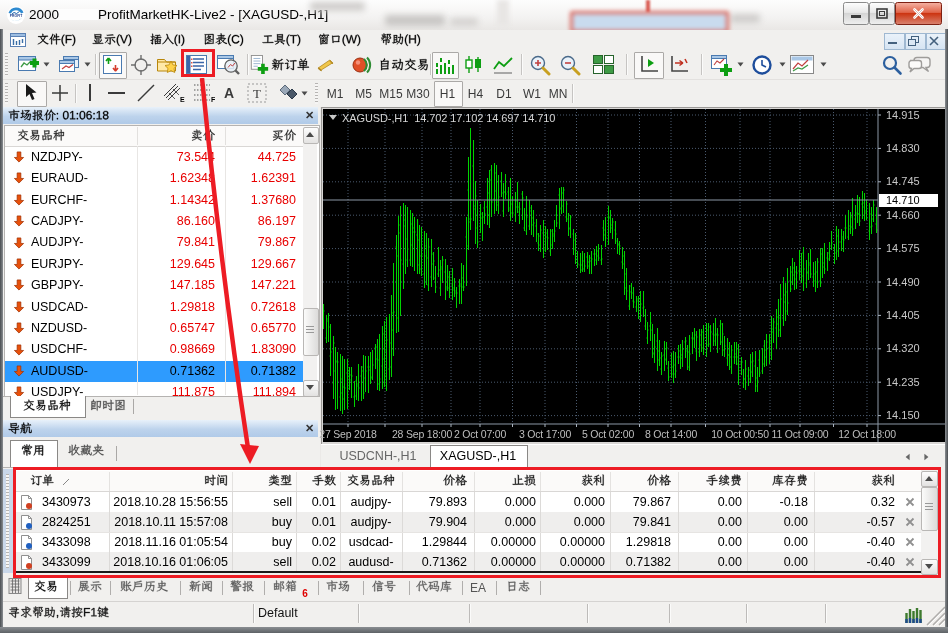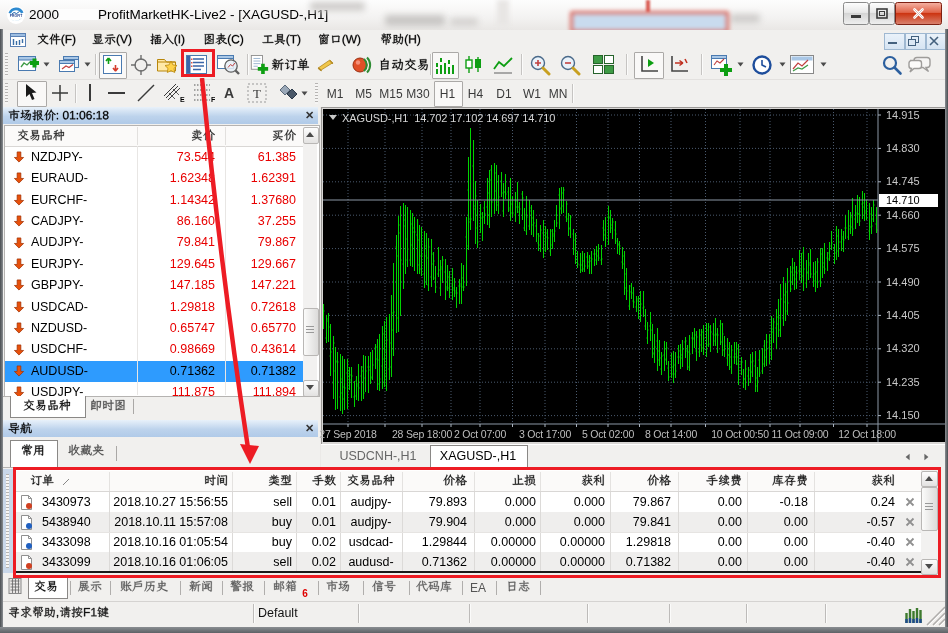--- a/index.html
+++ b/index.html
@@ -344,7 +344,7 @@
   </svg>
 <div style="position:absolute;top:149.7px;font:12.5px &quot;Liberation Sans&quot;, sans-serif;color:#000;white-space:pre;left:31.0px;">NZDJPY-</div>
 <div style="position:absolute;top:149.7px;font:12.5px &quot;Liberation Sans&quot;, sans-serif;color:#E80000;white-space:pre;right:733.0px;">73.544</div>
-<div style="position:absolute;top:149.7px;font:12.5px &quot;Liberation Sans&quot;, sans-serif;color:#E80000;white-space:pre;right:652.0px;">61.385</div>
+<div style="position:absolute;top:149.7px;font:12.5px &quot;Liberation Sans&quot;, sans-serif;color:#E80000;white-space:pre;right:652.0px;">44.725</div>
 <svg class="abs" style="left:13px;top:172.4px" width="12" height="12" viewBox="0 0 13 13">
 <path d="M6.5 12 L1.5 7 L4.5 7 L4.5 1 L8.5 1 L8.5 7 L11.5 7 Z" fill="#E8500A" stroke="#A03000" stroke-width="0.8"></path>
   </svg>

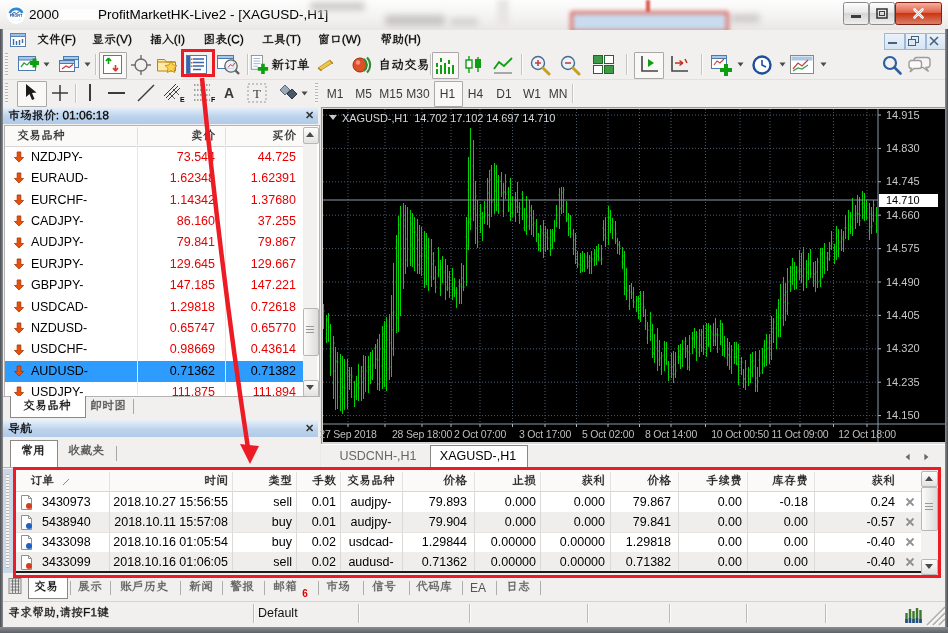--- a/index.html
+++ b/index.html
@@ -362,7 +362,7 @@
   </svg>
 <div style="position:absolute;top:213.9px;font:12.5px &quot;Liberation Sans&quot;, sans-serif;color:#000;white-space:pre;left:31.0px;">CADJPY-</div>
 <div style="position:absolute;top:213.9px;font:12.5px &quot;Liberation Sans&quot;, sans-serif;color:#E80000;white-space:pre;right:733.0px;">86.160</div>
-<div style="position:absolute;top:213.9px;font:12.5px &quot;Liberation Sans&quot;, sans-serif;color:#E80000;white-space:pre;right:652.0px;">37.255</div>
+<div style="position:absolute;top:213.9px;font:12.5px &quot;Liberation Sans&quot;, sans-serif;color:#E80000;white-space:pre;right:652.0px;">86.197</div>
 <svg class="abs" style="left:13px;top:236.6px" width="12" height="12" viewBox="0 0 13 13">
 <path d="M6.5 12 L1.5 7 L4.5 7 L4.5 1 L8.5 1 L8.5 7 L11.5 7 Z" fill="#E8500A" stroke="#A03000" stroke-width="0.8"></path>
   </svg>

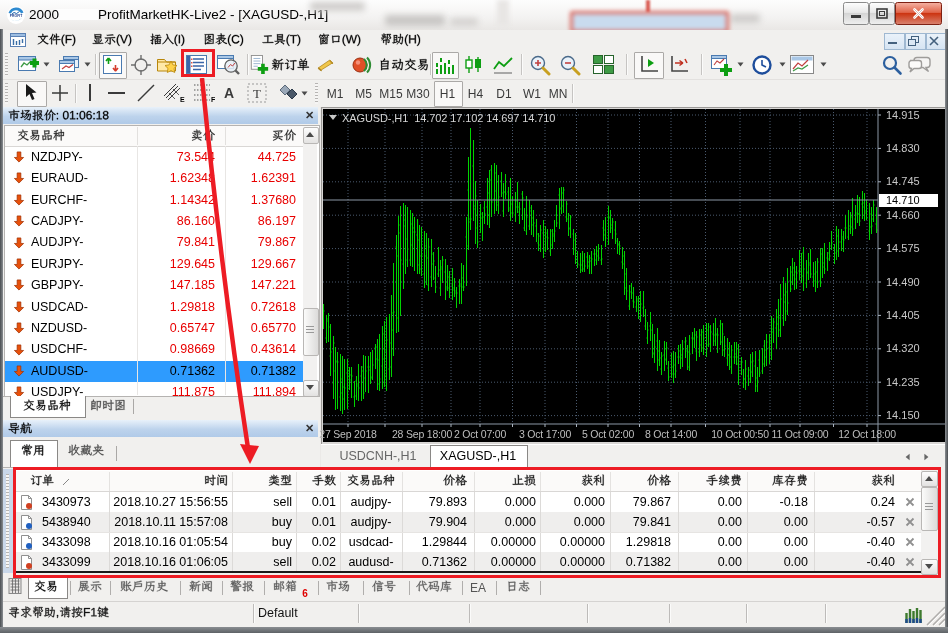--- a/index.html
+++ b/index.html
@@ -398,7 +398,7 @@
   </svg>
 <div style="position:absolute;top:342.3px;font:12.5px &quot;Liberation Sans&quot;, sans-serif;color:#000;white-space:pre;left:31.0px;">USDCHF-</div>
 <div style="position:absolute;top:342.3px;font:12.5px &quot;Liberation Sans&quot;, sans-serif;color:#E80000;white-space:pre;right:733.0px;">0.98669</div>
-<div style="position:absolute;top:342.3px;font:12.5px &quot;Liberation Sans&quot;, sans-serif;color:#E80000;white-space:pre;right:652.0px;">0.43614</div>
+<div style="position:absolute;top:342.3px;font:12.5px &quot;Liberation Sans&quot;, sans-serif;color:#E80000;white-space:pre;right:652.0px;">1.83090</div>
 <div class="abs" style="left:5px;top:360.5px;width:298px;height:21px;background:#2E9BFE"></div>
 <svg class="abs" style="left:13px;top:365.0px" width="12" height="12" viewBox="0 0 13 13">
 <path d="M6.5 12 L1.5 7 L4.5 7 L4.5 1 L8.5 1 L8.5 7 L11.5 7 Z" fill="#E8500A" stroke="#A03000" stroke-width="0.8"></path>

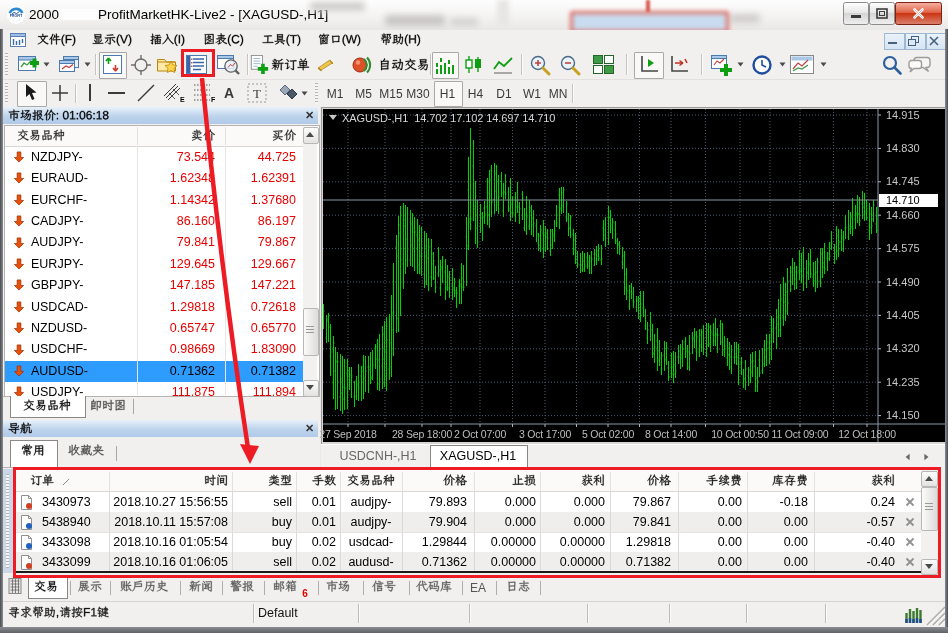--- a/index.html
+++ b/index.html
@@ -603,7 +603,7 @@
 <circle cx="9" cy="11" r="3" fill="#D04020"></circle>
   </svg>
 <div style="position:absolute;top:494.5px;font:12.5px &quot;Liberation Sans&quot;, sans-serif;color:#000;white-space:pre;left:42.0px;">3430973</div>
-<div style="position:absolute;top:494.5px;font:12.5px &quot;Liberation Sans&quot;, sans-serif;color:#000;white-space:pre;right:720.0px;">2018.10.27 15:56:55</div>
+<div style="position:absolute;top:494.5px;font:12.5px &quot;Liberation Sans&quot;, sans-serif;color:#000;white-space:pre;right:720.0px;">2018.10.28 15:56:55</div>
 <div style="position:absolute;top:494.5px;font:12.5px &quot;Liberation Sans&quot;, sans-serif;color:#000;white-space:pre;right:656.0px;">sell</div>
 <div style="position:absolute;top:494.5px;font:12.5px &quot;Liberation Sans&quot;, sans-serif;color:#000;white-space:pre;right:612.0px;">0.01</div>
 <div style="position:absolute;top:494.5px;font:12.5px &quot;Liberation Sans&quot;, sans-serif;color:#000;white-space:pre;left:371.0px;transform:translateX(-50%);">audjpy-</div>

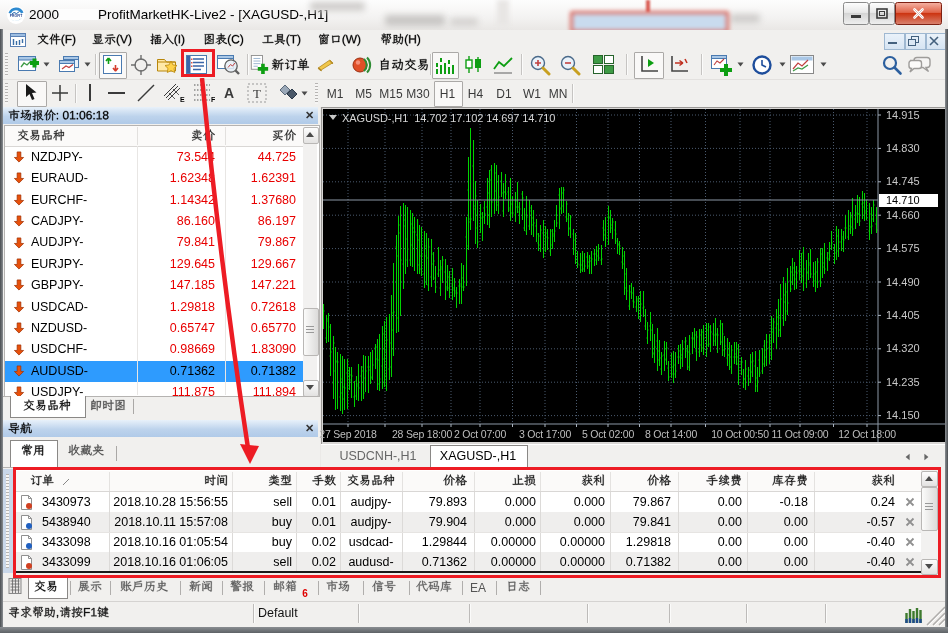--- a/index.html
+++ b/index.html
@@ -613,7 +613,7 @@
 <div style="position:absolute;top:494.5px;font:12.5px &quot;Liberation Sans&quot;, sans-serif;color:#000;white-space:pre;right:277.0px;">79.867</div>
 <div style="position:absolute;top:494.5px;font:12.5px &quot;Liberation Sans&quot;, sans-serif;color:#000;white-space:pre;right:206.0px;">0.00</div>
 <div style="position:absolute;top:494.5px;font:12.5px &quot;Liberation Sans&quot;, sans-serif;color:#000;white-space:pre;right:140.0px;">-0.18</div>
-<div style="position:absolute;top:494.5px;font:12.5px &quot;Liberation Sans&quot;, sans-serif;color:#000;white-space:pre;right:53.0px;">0.24</div>
+<div style="position:absolute;top:494.5px;font:12.5px &quot;Liberation Sans&quot;, sans-serif;color:#000;white-space:pre;right:53.0px;">0.32</div>
 <svg class="abs" style="left:905px;top:496.5px" width="10" height="10" viewBox="0 0 10 10">
     <path d="M1.5 1.5 L8.5 8.5 M8.5 1.5 L1.5 8.5" stroke="#909090" stroke-width="1.8"></path>
   </svg>

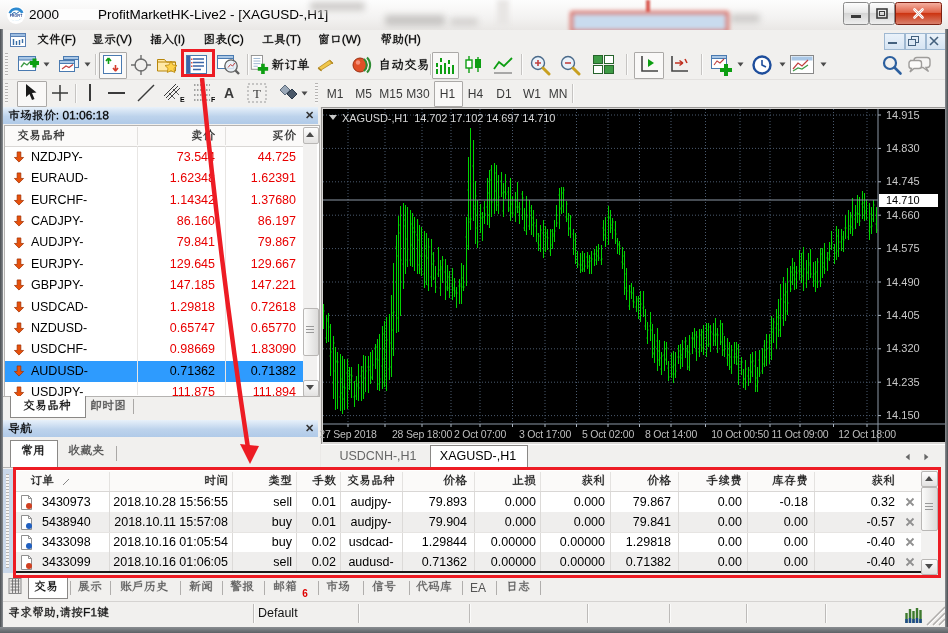--- a/index.html
+++ b/index.html
@@ -635,7 +635,7 @@
 <path d="M8.5 0.5 v3 h3" fill="none" stroke="#909090"></path>
 <circle cx="9" cy="11" r="3" fill="#2060C0"></circle>
   </svg>
-<div style="position:absolute;top:514.5px;font:12.5px &quot;Liberation Sans&quot;, sans-serif;color:#000;white-space:pre;left:42.0px;">5438940</div>
+<div style="position:absolute;top:514.5px;font:12.5px &quot;Liberation Sans&quot;, sans-serif;color:#000;white-space:pre;left:42.0px;">2824251</div>
 <div style="position:absolute;top:514.5px;font:12.5px &quot;Liberation Sans&quot;, sans-serif;color:#000;white-space:pre;right:720.0px;">2018.10.11 15:57:08</div>
 <div style="position:absolute;top:514.5px;font:12.5px &quot;Liberation Sans&quot;, sans-serif;color:#000;white-space:pre;right:656.0px;">buy</div>
 <div style="position:absolute;top:514.5px;font:12.5px &quot;Liberation Sans&quot;, sans-serif;color:#000;white-space:pre;right:612.0px;">0.01</div>

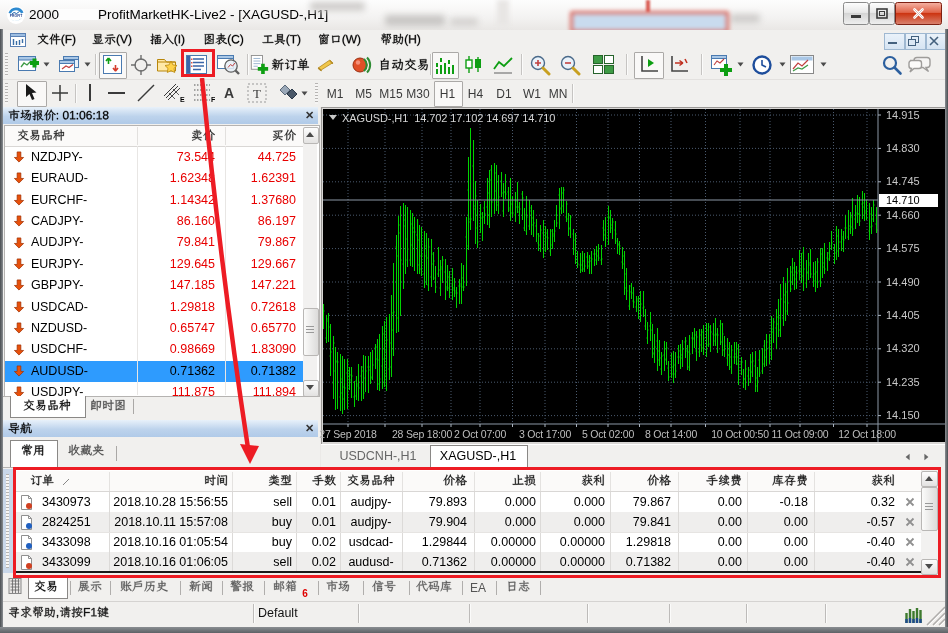--- a/index.html
+++ b/index.html
@@ -657,7 +657,7 @@
 <circle cx="9" cy="11" r="3" fill="#2060C0"></circle>
   </svg>
 <div style="position:absolute;top:534.5px;font:12.5px &quot;Liberation Sans&quot;, sans-serif;color:#000;white-space:pre;left:42.0px;">3433098</div>
-<div style="position:absolute;top:534.5px;font:12.5px &quot;Liberation Sans&quot;, sans-serif;color:#000;white-space:pre;right:720.0px;">2018.10.16 01:05:54</div>
+<div style="position:absolute;top:534.5px;font:12.5px &quot;Liberation Sans&quot;, sans-serif;color:#000;white-space:pre;right:720.0px;">2018.11.16 01:05:54</div>
 <div style="position:absolute;top:534.5px;font:12.5px &quot;Liberation Sans&quot;, sans-serif;color:#000;white-space:pre;right:656.0px;">buy</div>
 <div style="position:absolute;top:534.5px;font:12.5px &quot;Liberation Sans&quot;, sans-serif;color:#000;white-space:pre;right:612.0px;">0.02</div>
 <div style="position:absolute;top:534.5px;font:12.5px &quot;Liberation Sans&quot;, sans-serif;color:#000;white-space:pre;left:371.0px;transform:translateX(-50%);">usdcad-</div>

